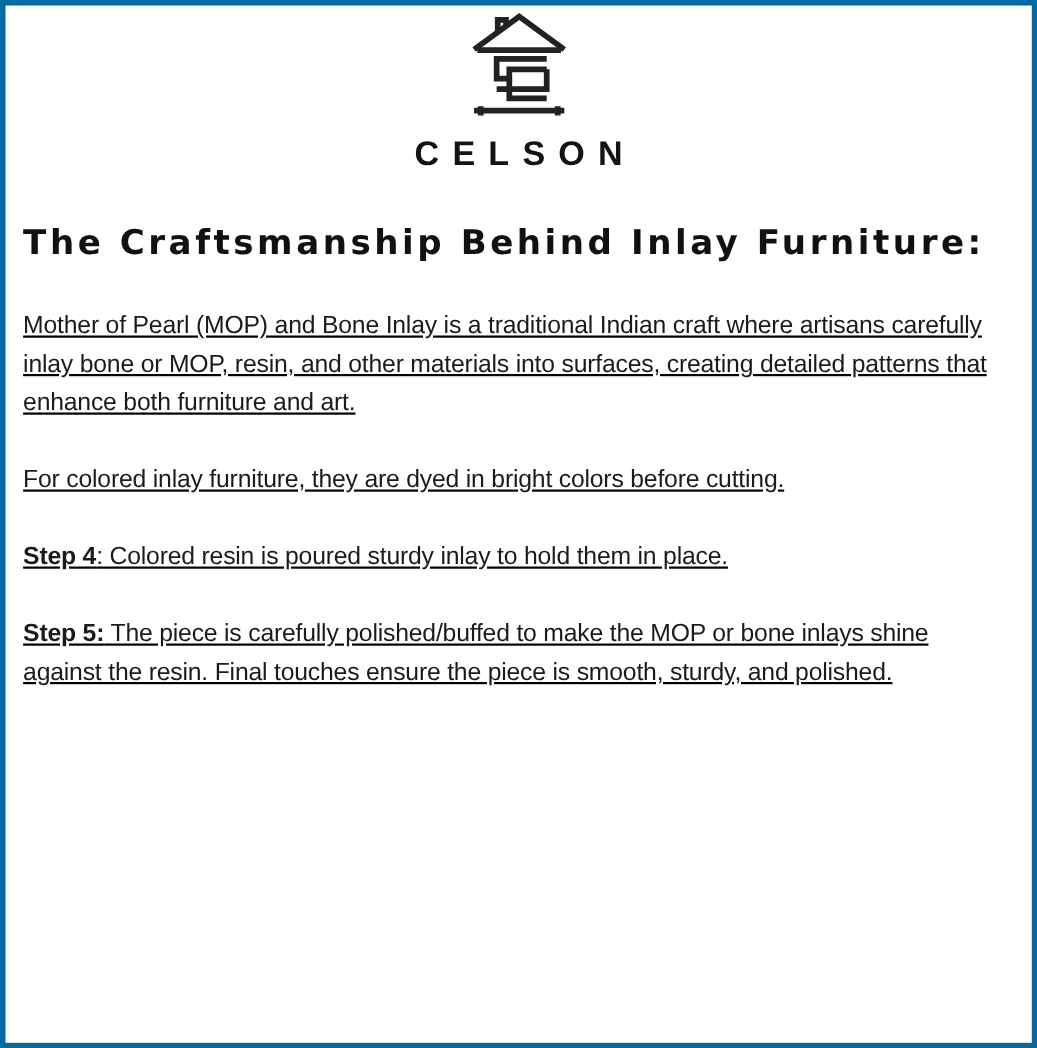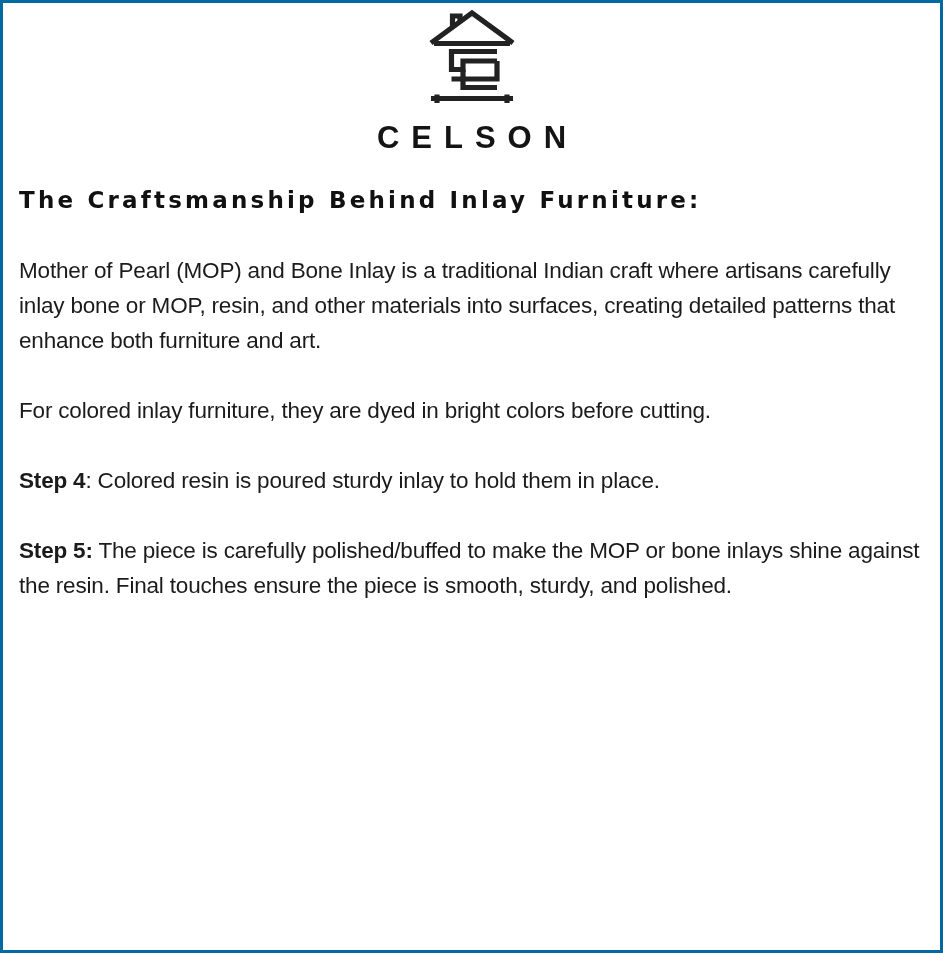--- a/index.html
+++ b/index.html
@@ -18,7 +18,7 @@
     height: 953px;
     box-sizing: border-box;
     background: #ffffff;
-    border: 3px solid #0369a1;
+    border: 5px solid #0369a1;
     overflow: hidden;
   }
 

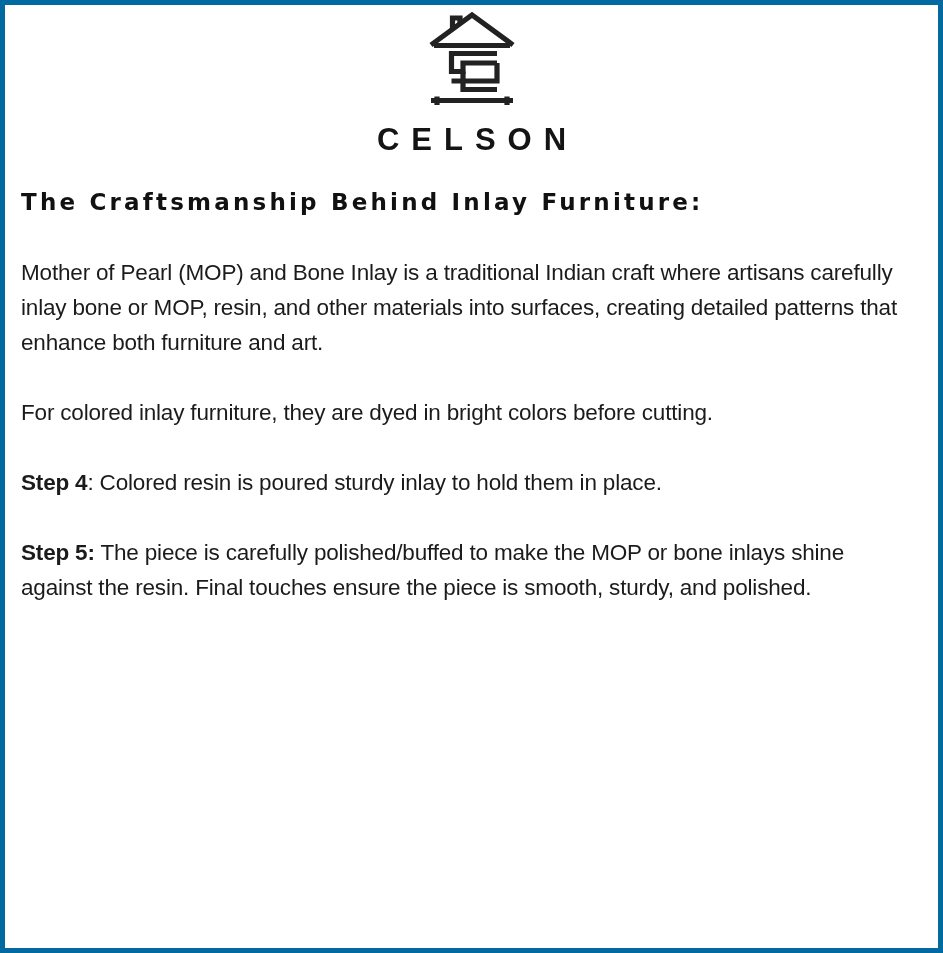--- a/index.html
+++ b/index.html
@@ -55,9 +55,9 @@
 
   
   .headline {
-    margin: 34px 0 0 8px;
+    margin: 48px 0 0 8px;
     font-family: "DejaVu Sans", "Liberation Sans", sans-serif;
-    font-size: 23px;
+    font-size: 31px;
     font-weight: 700;
     letter-spacing: 3.2px;
     color: #111111;

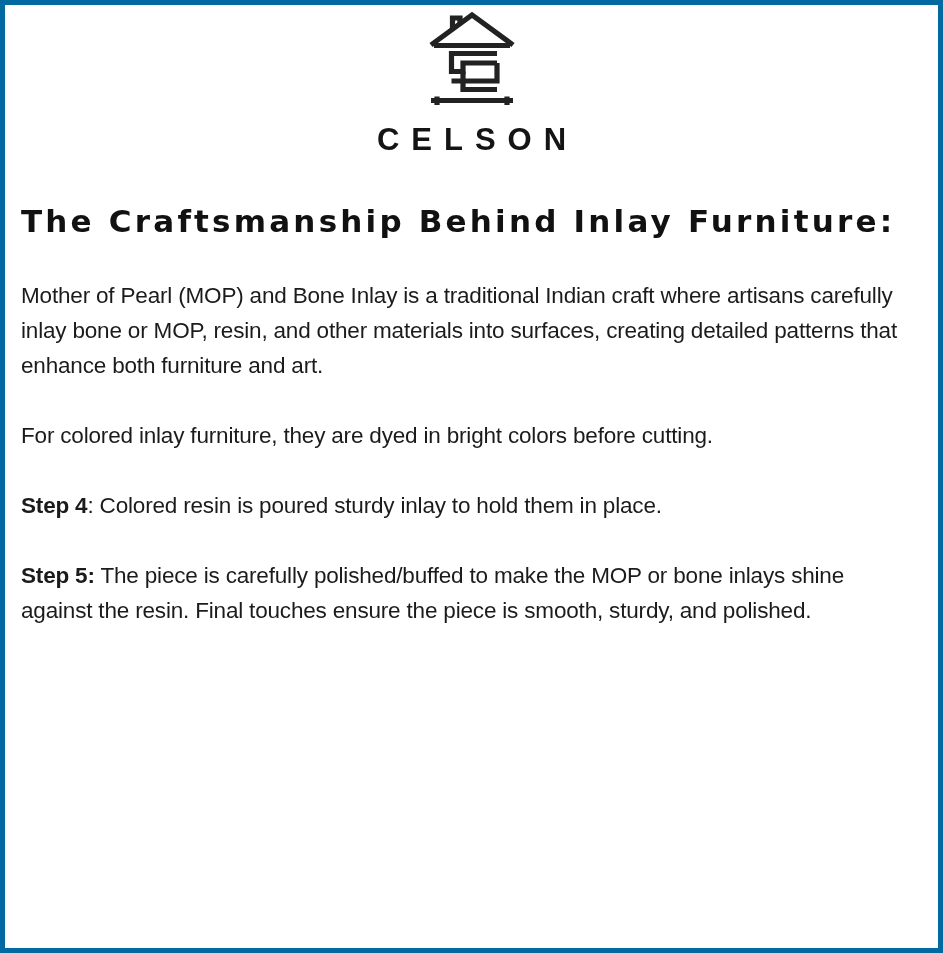--- a/index.html
+++ b/index.html
@@ -68,6 +68,7 @@
   .body-copy {
     margin: 0 0 4px 8px;
     padding-right: 12px;
+    text-decoration: underline;
   }
 
   .para {

